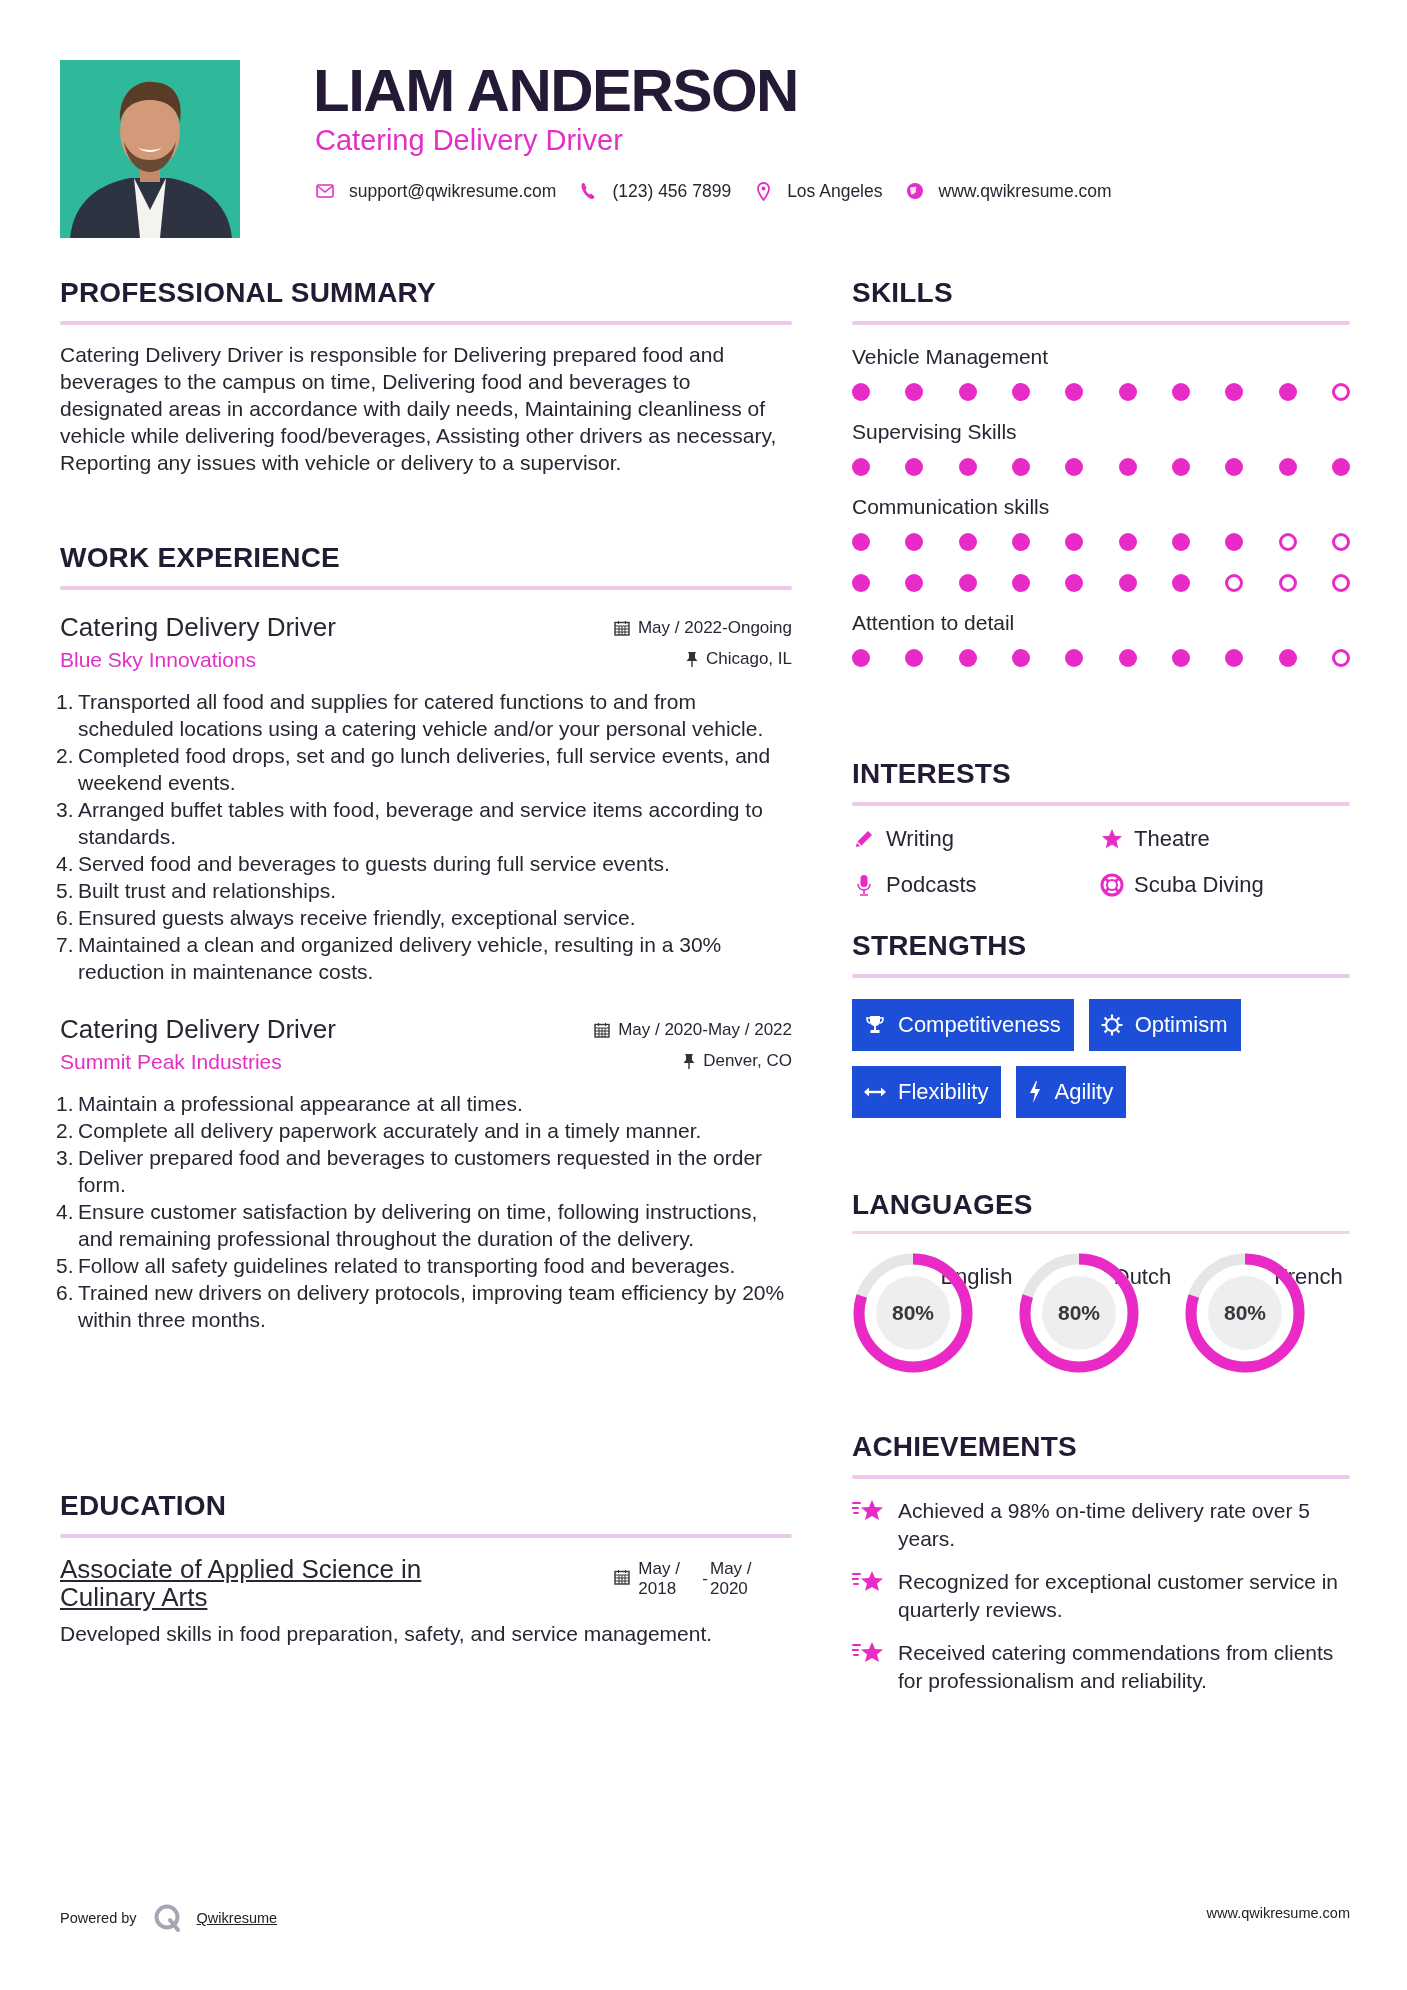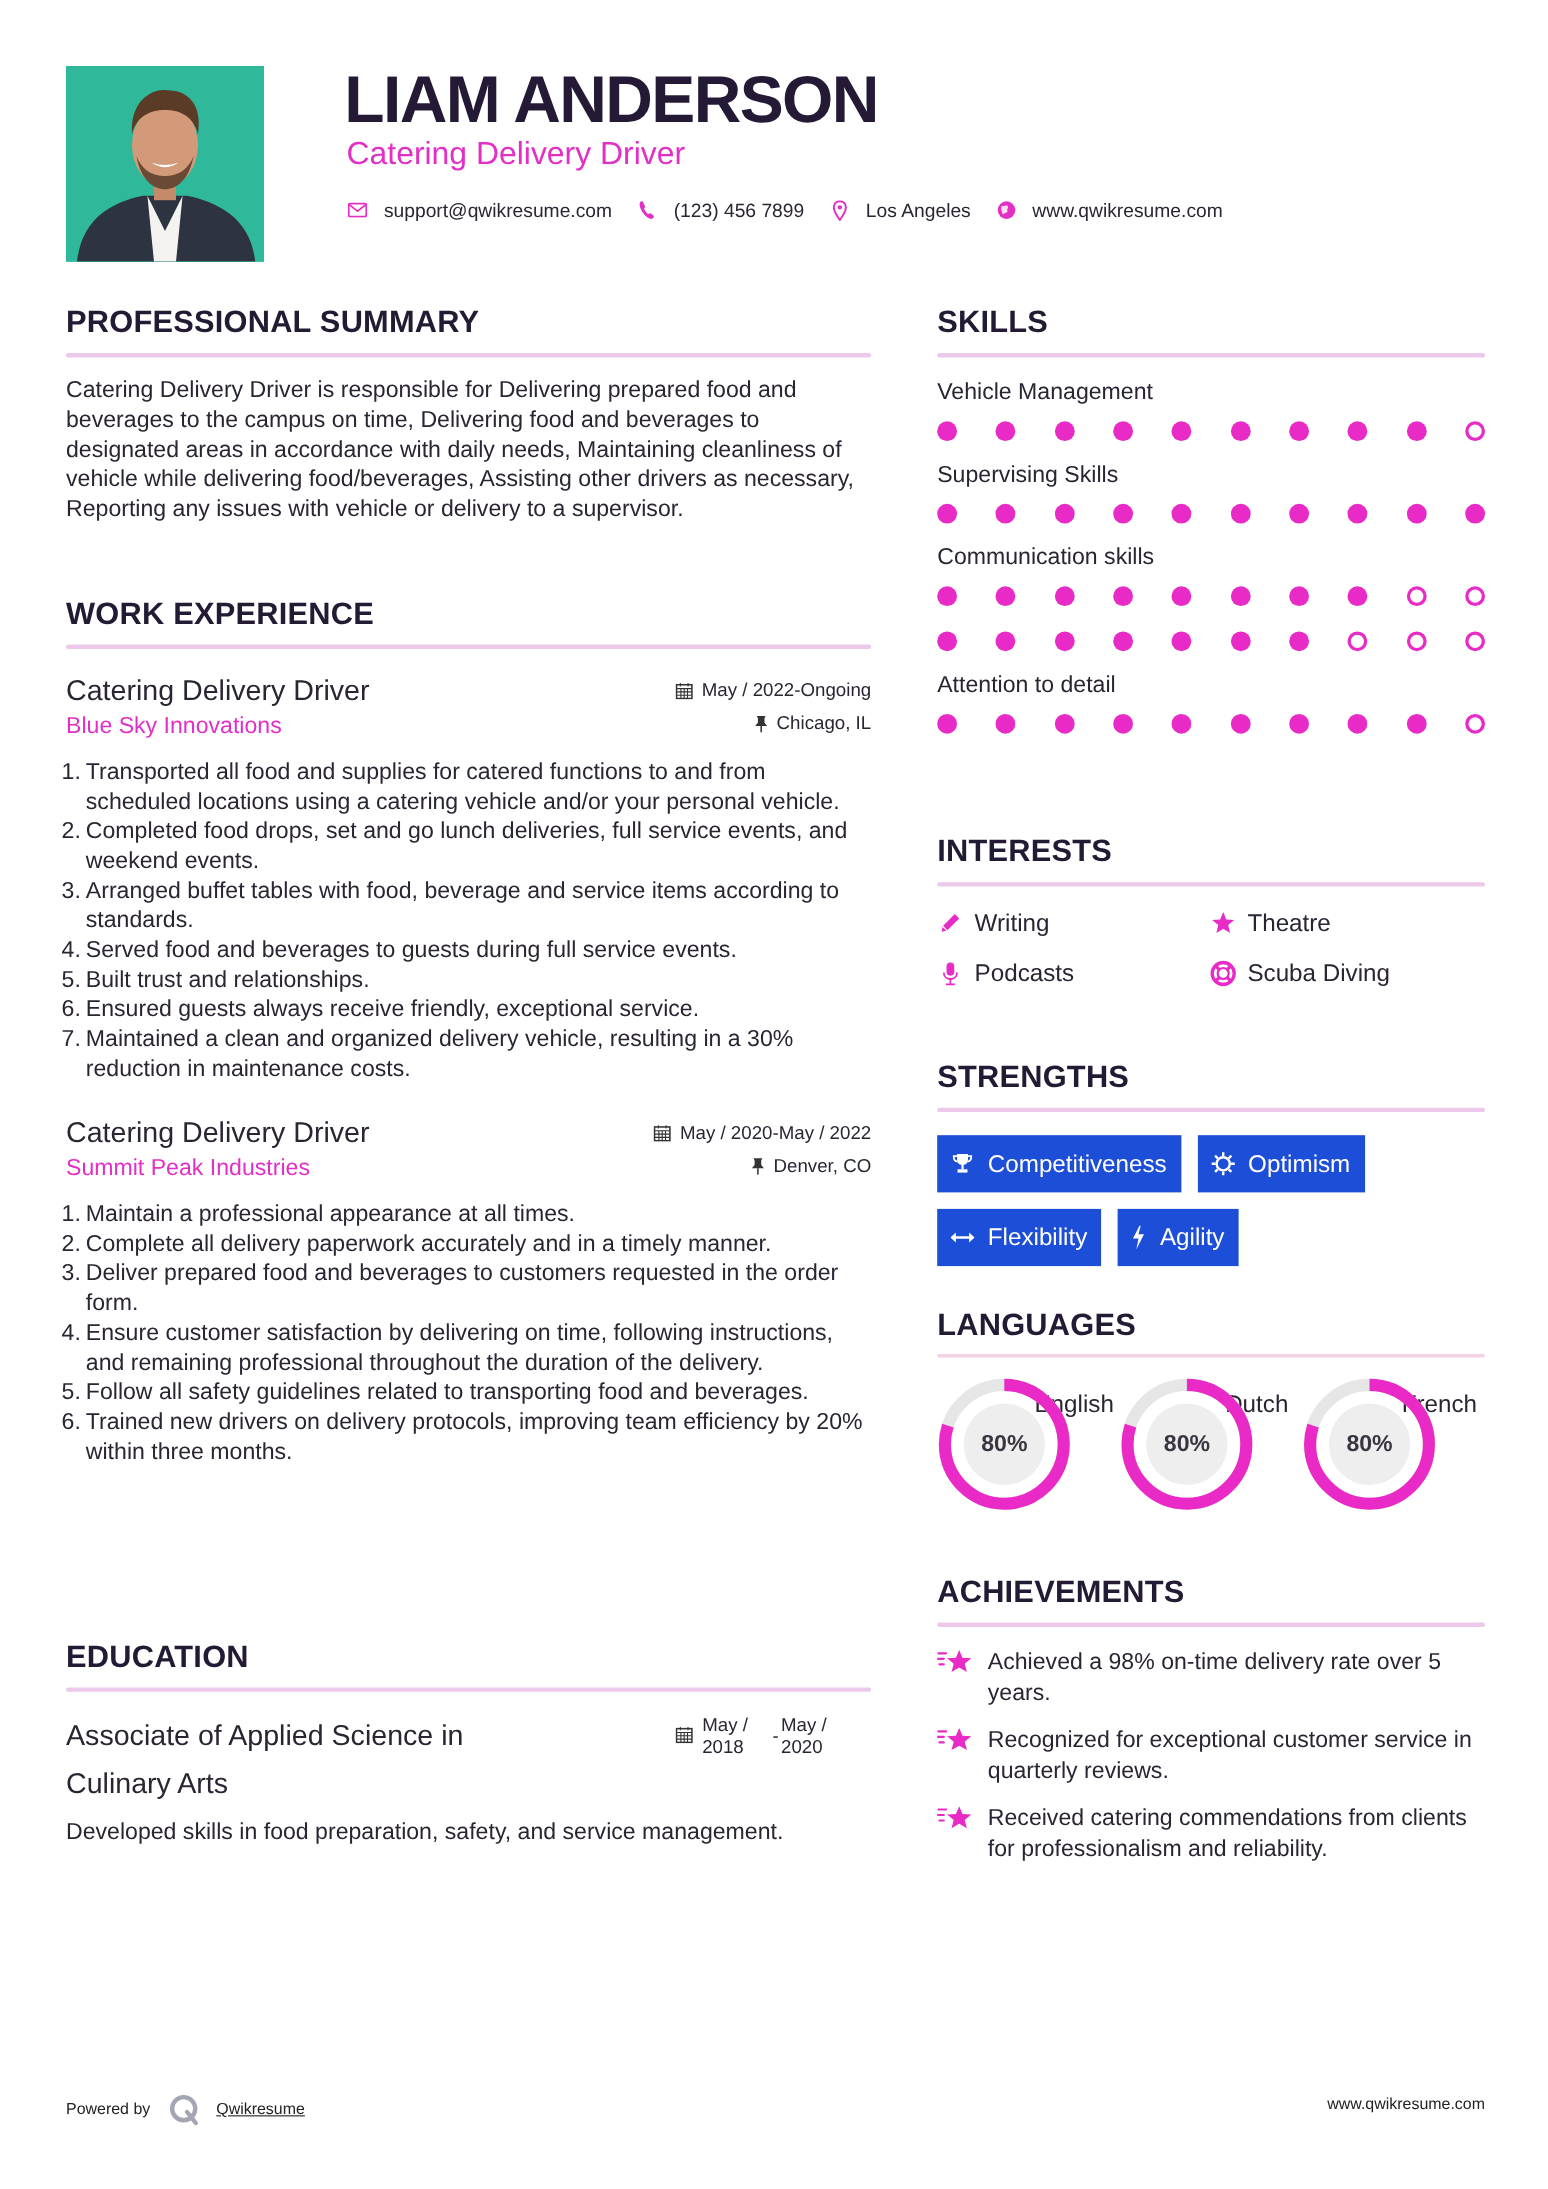--- a/index.html
+++ b/index.html
@@ -355,7 +355,7 @@
   </div>
 </div>
 
-<div class="abs col-right" style="top:962px;">
+<div class="abs col-right" style="top:929px;">
   <div class="sec-h">STRENGTHS</div>
   <div class="divider" style="margin-top:11px; margin-bottom:21px;"></div>
   <div class="tags" style="width:420px;">

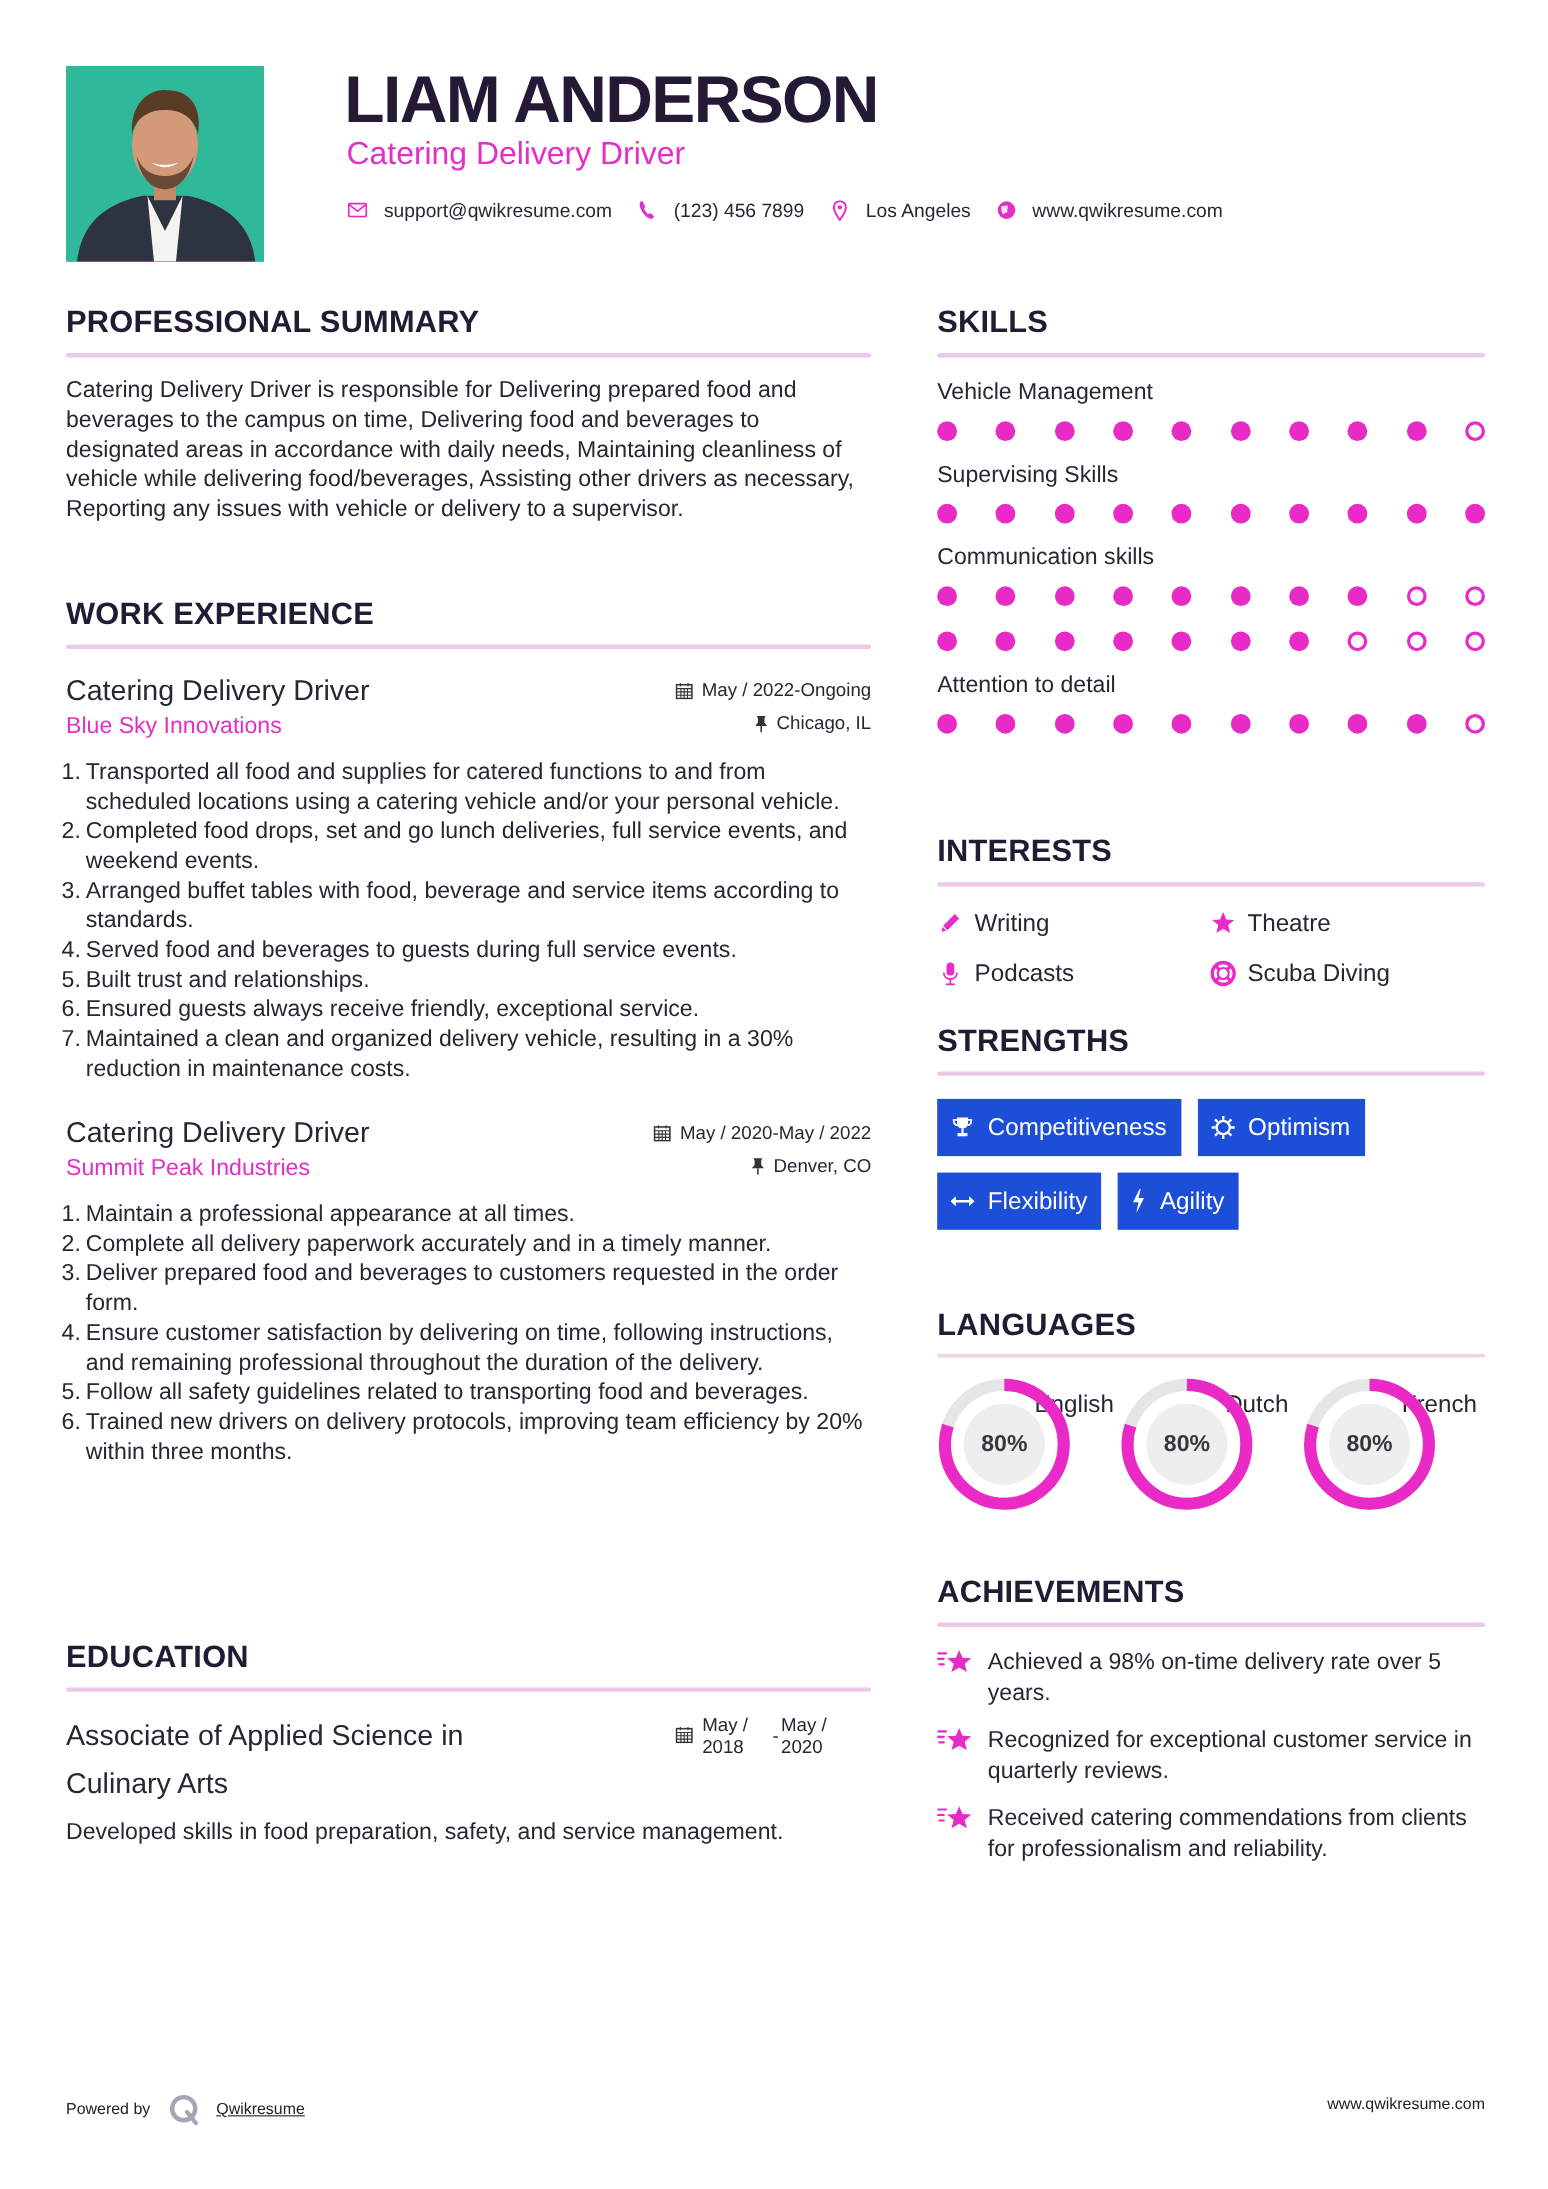--- a/index.html
+++ b/index.html
@@ -214,7 +214,7 @@
   <div class="sec-h">EDUCATION</div>
   <div class="divider" style="margin-top:11px;"></div>
   <div style="display:flex; justify-content:space-between; margin-top:17px;">
-    <div class="job-role" style="width:420px; line-height:44px;">Associate of Applied Science in Culinary Arts</div>
+    <div class="job-role" style="width:420px; line-height:28px;text-decoration:underline;">Associate of Applied Science in Culinary Arts</div>
     <div style="display:flex; align-items:flex-start; font-size:17px; line-height:20px; color:#2b2433; margin-right:32px; margin-top:4px;">
       <span style="margin-top:10px; margin-right:8px; display:inline-flex;">
         <svg width="16" height="16" viewBox="0 0 16 16">

